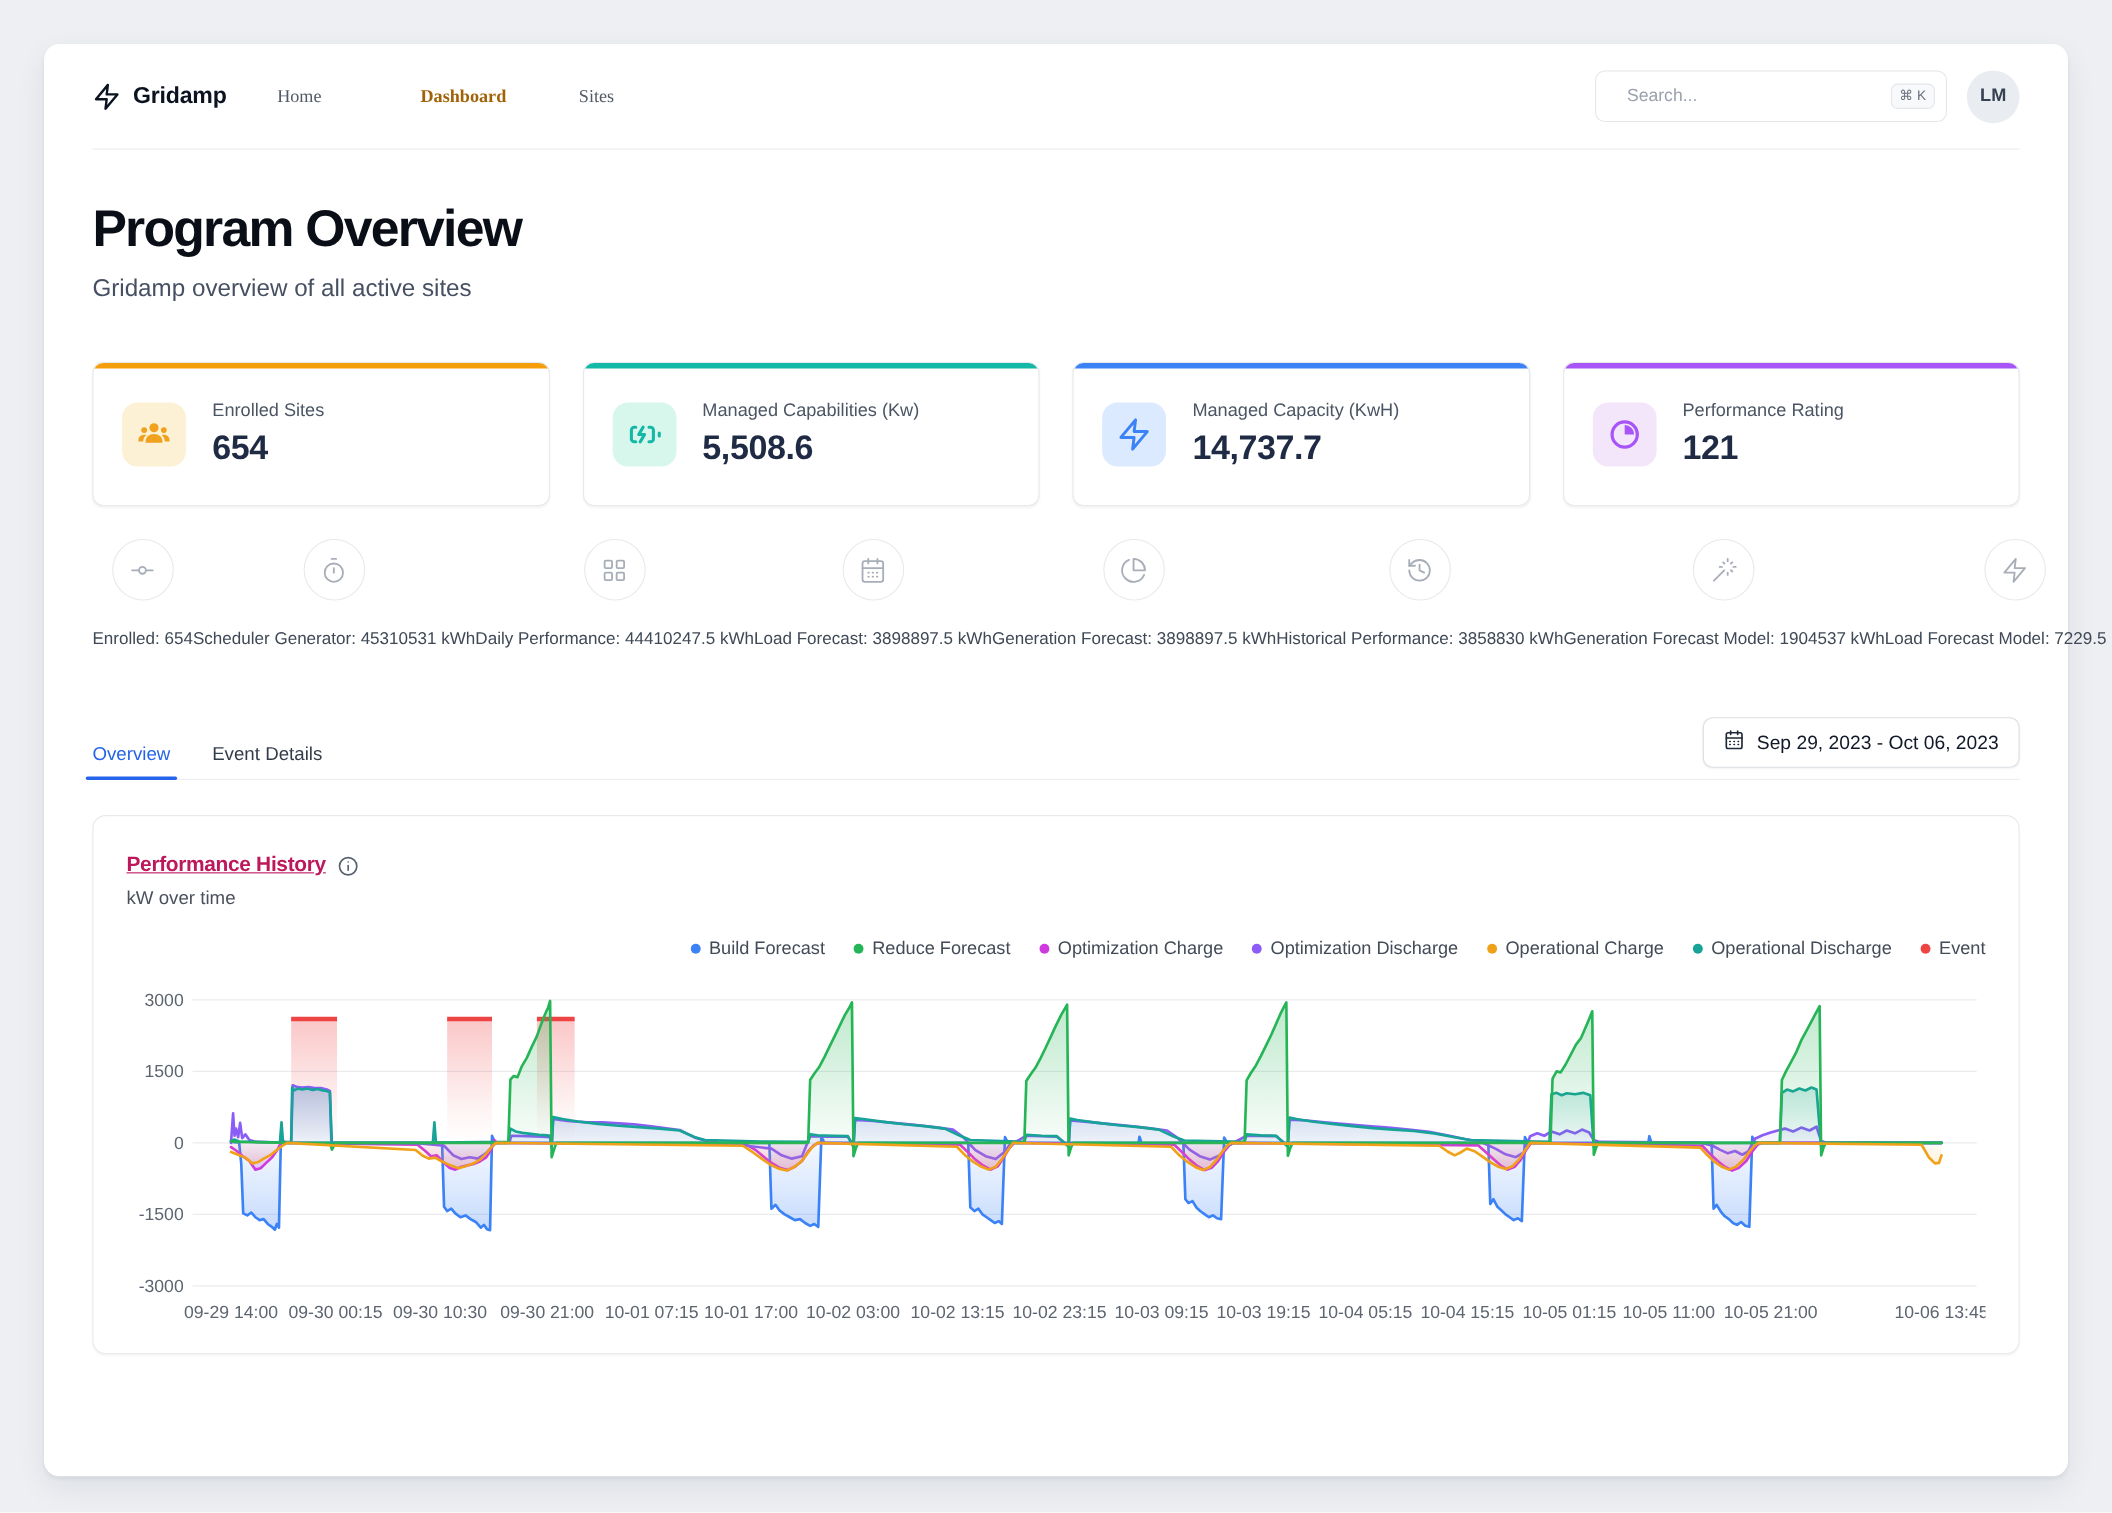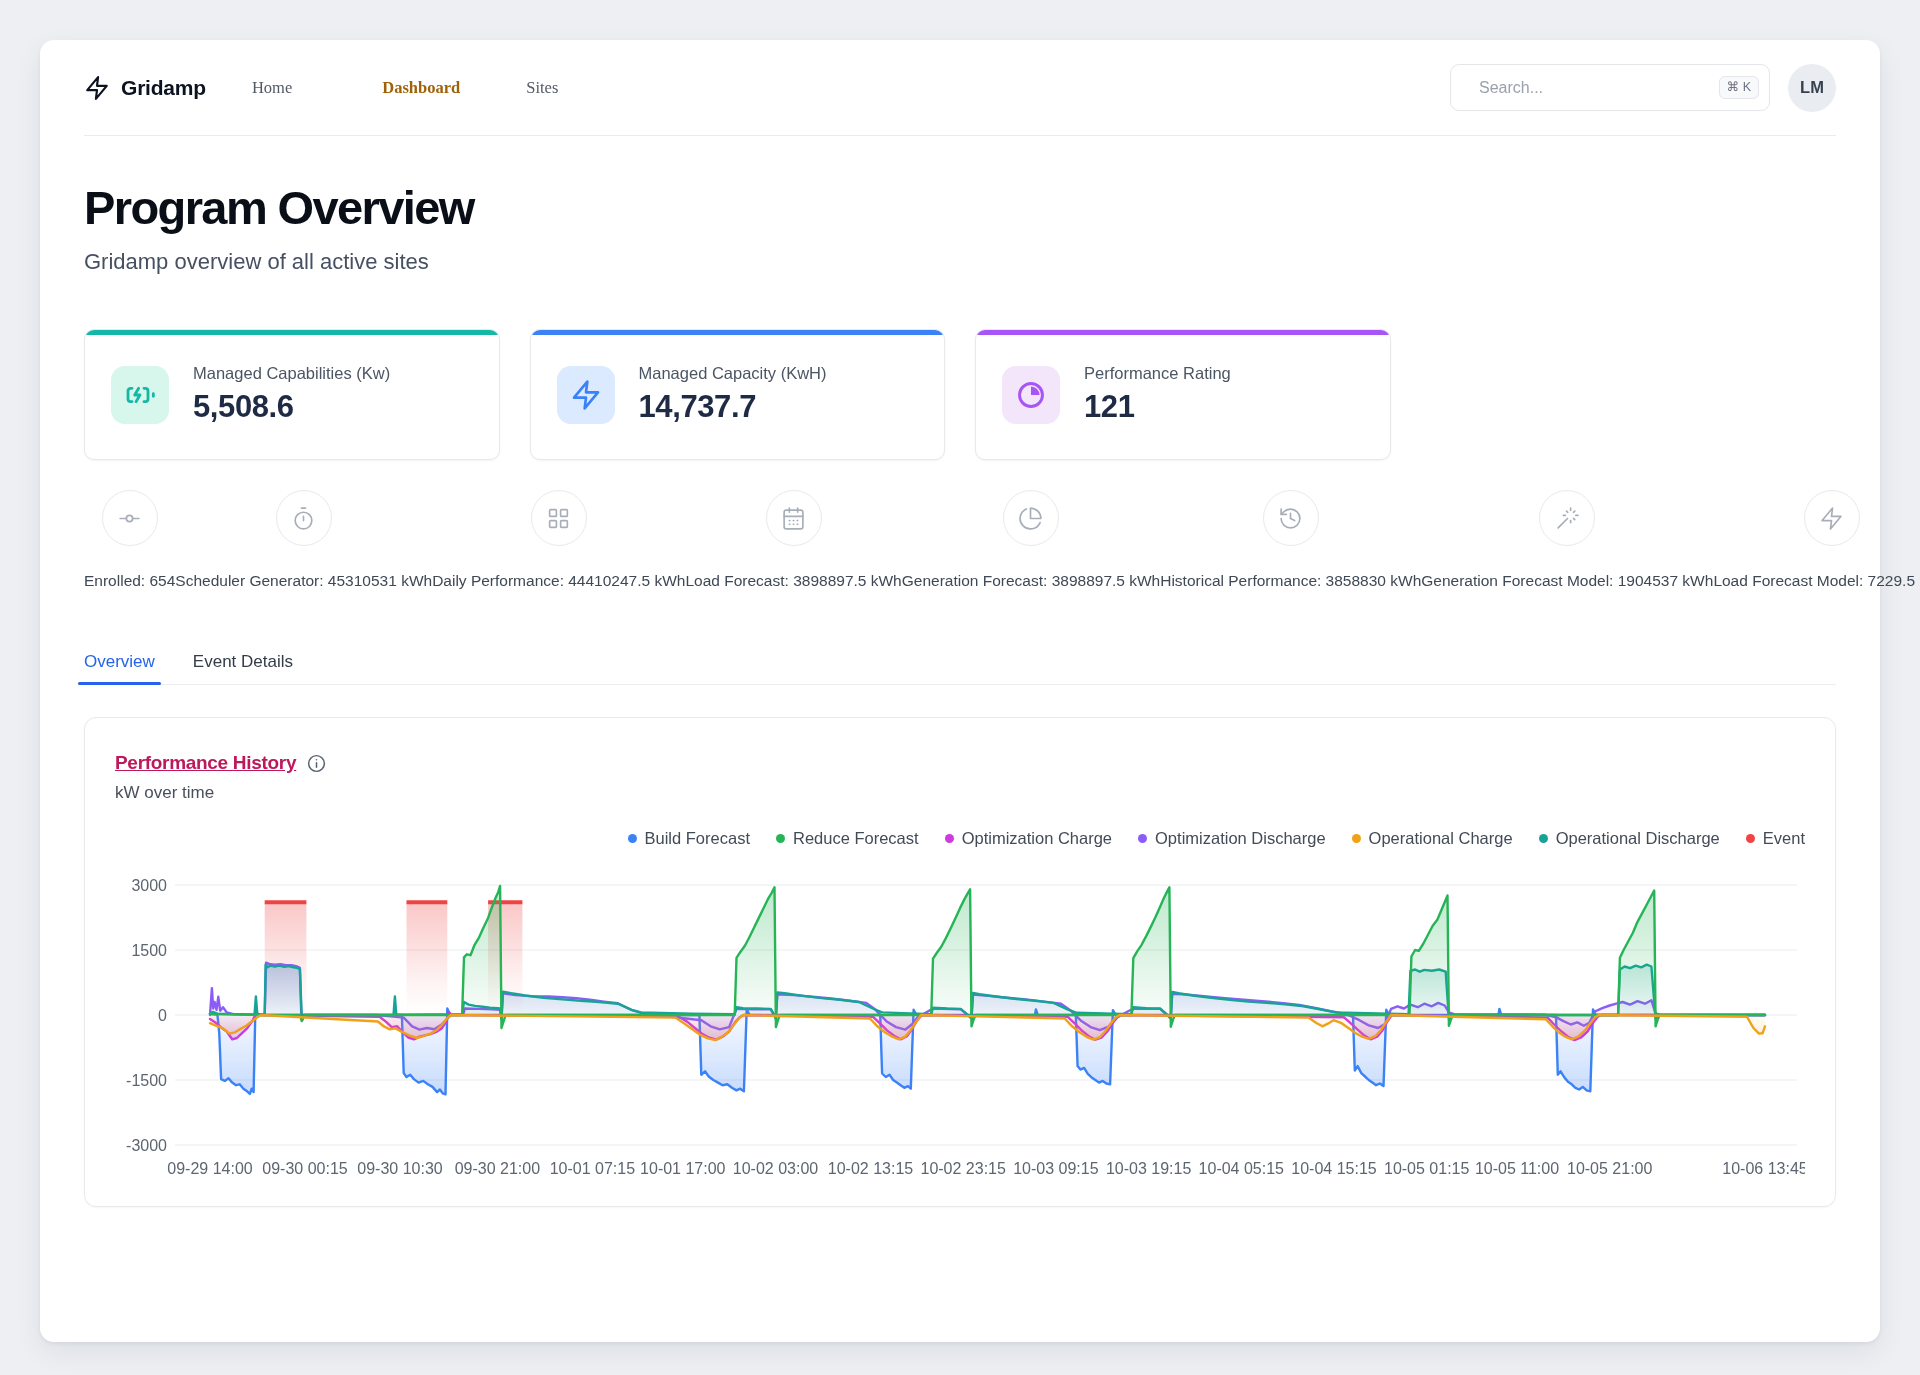--- a/index.html
+++ b/index.html
@@ -116,6 +116,23 @@
   <div class="page-subtitle">Gridamp overview of all active sites</div>
 
   <div class="stats-grid" id="stats-grid">
+      <div class="stat-card">
+        <div class="stat-accent" style="background:#f59e0b"></div>
+        <div class="icon-sq" style="background:#fcf1d4;color:#f0a11e">
+          <svg width="32" height="32" viewBox="0 0 24 24" fill="currentColor">
+            <circle cx="12" cy="7.4" r="3.1"></circle>
+            <path d="M12 11.6c-3.2 0-5.7 2.1-5.7 4.9v1.2h11.4v-1.2c0-2.8-2.5-4.9-5.7-4.9z"></path>
+            <circle cx="5.3" cy="9" r="2"></circle>
+            <path d="M5.8 12.2c-.2 0-.3 0-.5 0-2.2 0-3.9 1.5-3.9 3.5v1h3.2c.1-1.8.9-3.4 2.2-4.3-.3-.1-.7-.2-1-.2z"></path>
+            <circle cx="18.7" cy="9" r="2"></circle>
+            <path d="M18.2 12.2c.2 0 .3 0 .5 0 2.2 0 3.9 1.5 3.9 3.5v1h-3.2c-.1-1.8-.9-3.4-2.2-4.3.3-.1.7-.2 1-.2z"></path>
+          </svg>
+        </div>
+        <div>
+          <div class="stat-label">Enrolled Sites</div>
+          <div class="stat-value">654</div>
+        </div>
+      </div>
       <div class="stat-card">
         <div class="stat-accent" style="background:#14b8a6"></div>
         <div class="icon-sq" style="background:#d7f6ec;color:#14b8a6">

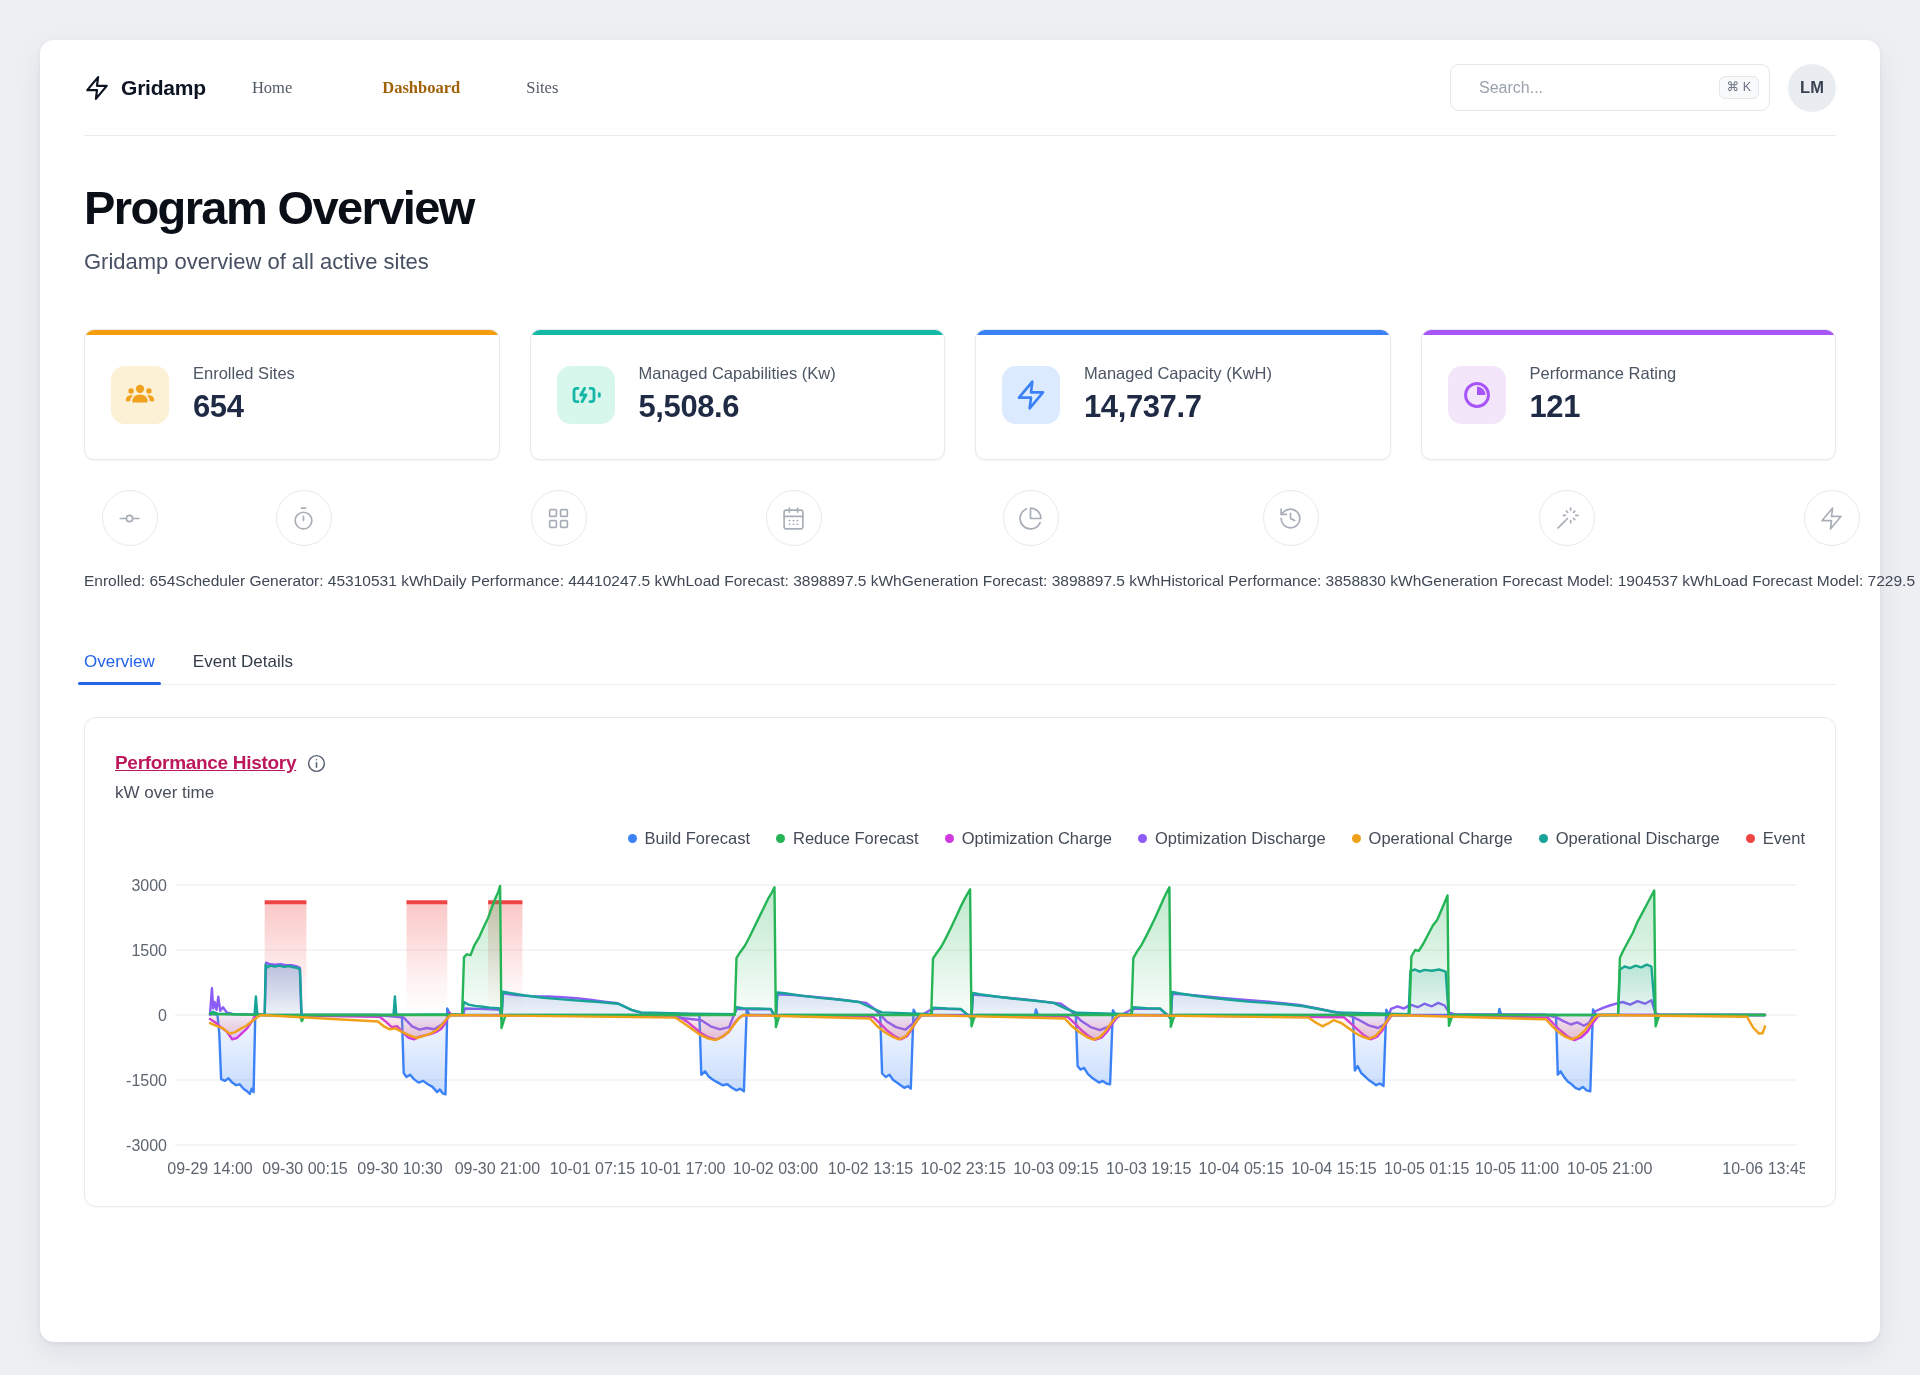--- a/index.html
+++ b/index.html
@@ -292,6 +292,18 @@
         <div class="tab active">Overview</div>
         <div class="tab">Event Details</div>
       </div>
+    <button class="date-btn">
+      <span>
+        <svg width="19" height="19" viewBox="0 0 24 24" fill="none" stroke="#1f2937" stroke-width="1.9" stroke-linecap="round" stroke-linejoin="round">
+            <path d="M8 2v4"></path>
+            <path d="M16 2v4"></path>
+            <rect x="3" y="4" width="18" height="18" rx="2"></rect>
+            <path d="M3 10h18"></path>
+            <path d="M7 14h.5M11.8 14h.5M16.5 14h.5M7 17.5h.5M11.8 17.5h.5M16.5 17.5h.5"></path>
+          </svg>
+      </span>
+      <span>Sep 29, 2023 - Oct 06, 2023</span>
+    </button>
   </div>
 
   <section class="chart-card">

